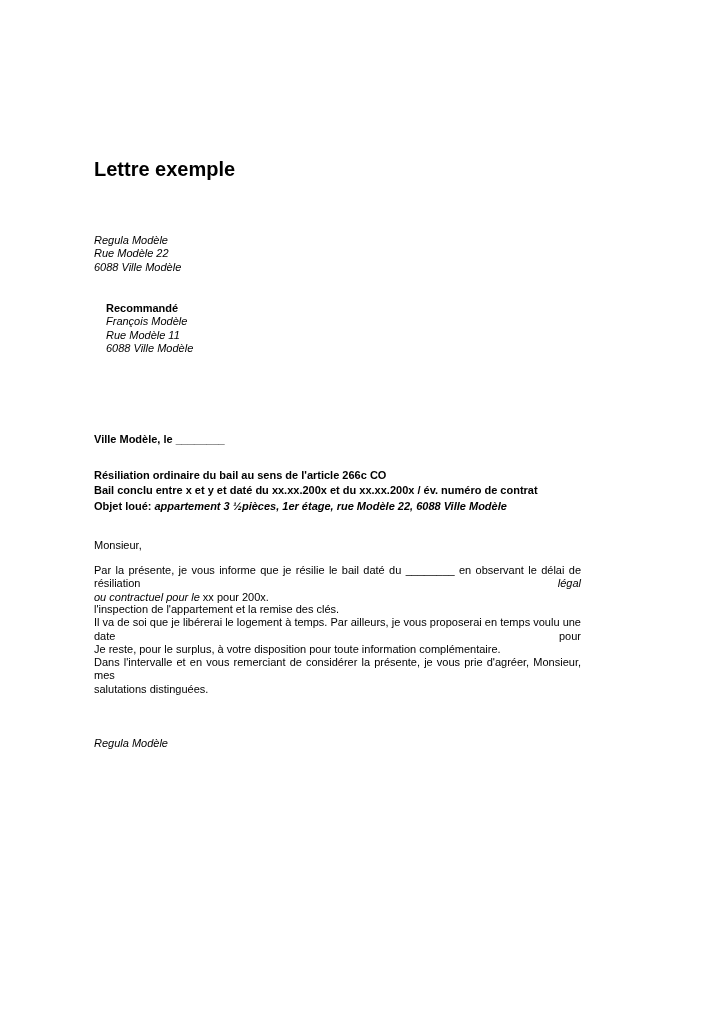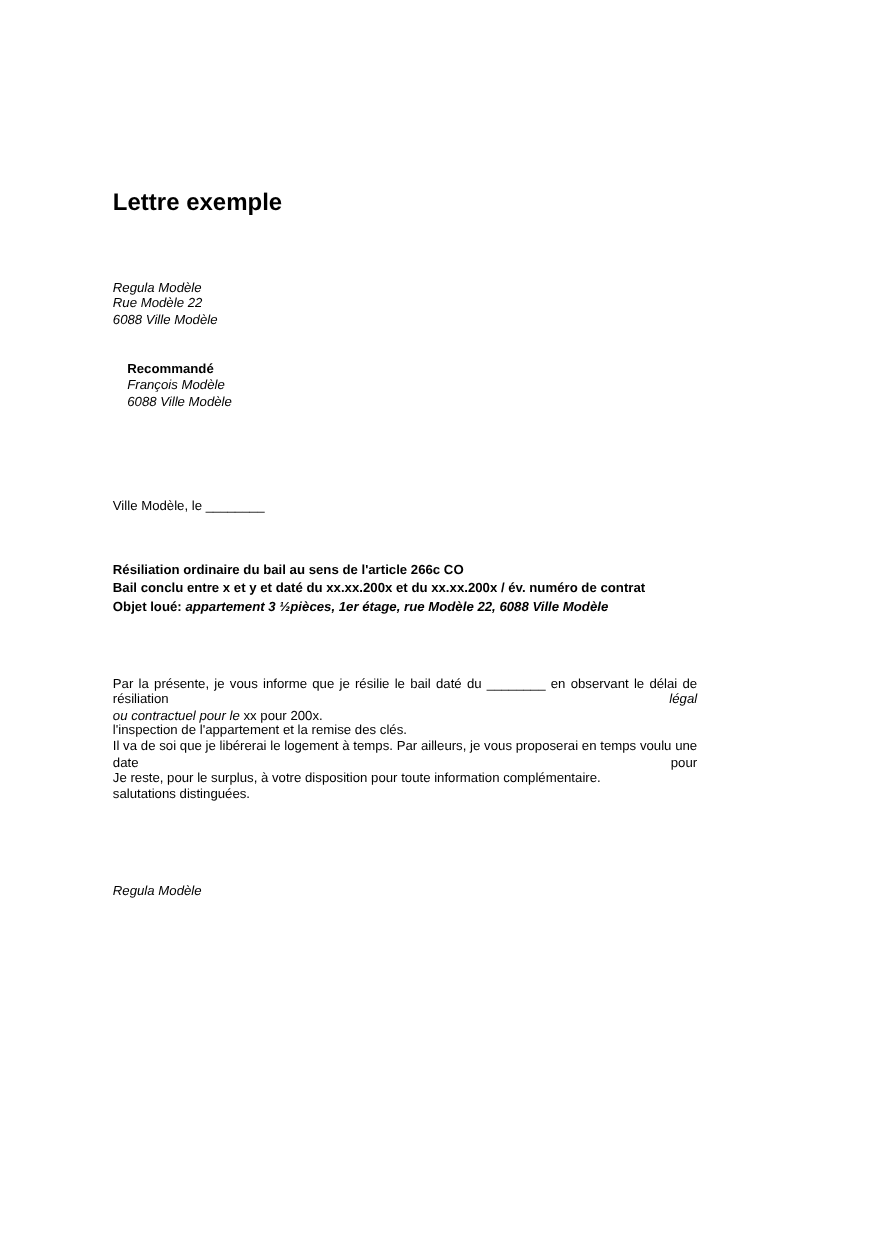--- a/index.html
+++ b/index.html
@@ -65,6 +65,7 @@
   <div class="block recipient-block">
     <div class="line bold">Recommandé</div>
     <div class="line italic">François Modèle</div>
+    <div class="line italic">Rue Modèle 11</div>
     <div class="line italic">6088 Ville Modèle</div>
   </div>
 

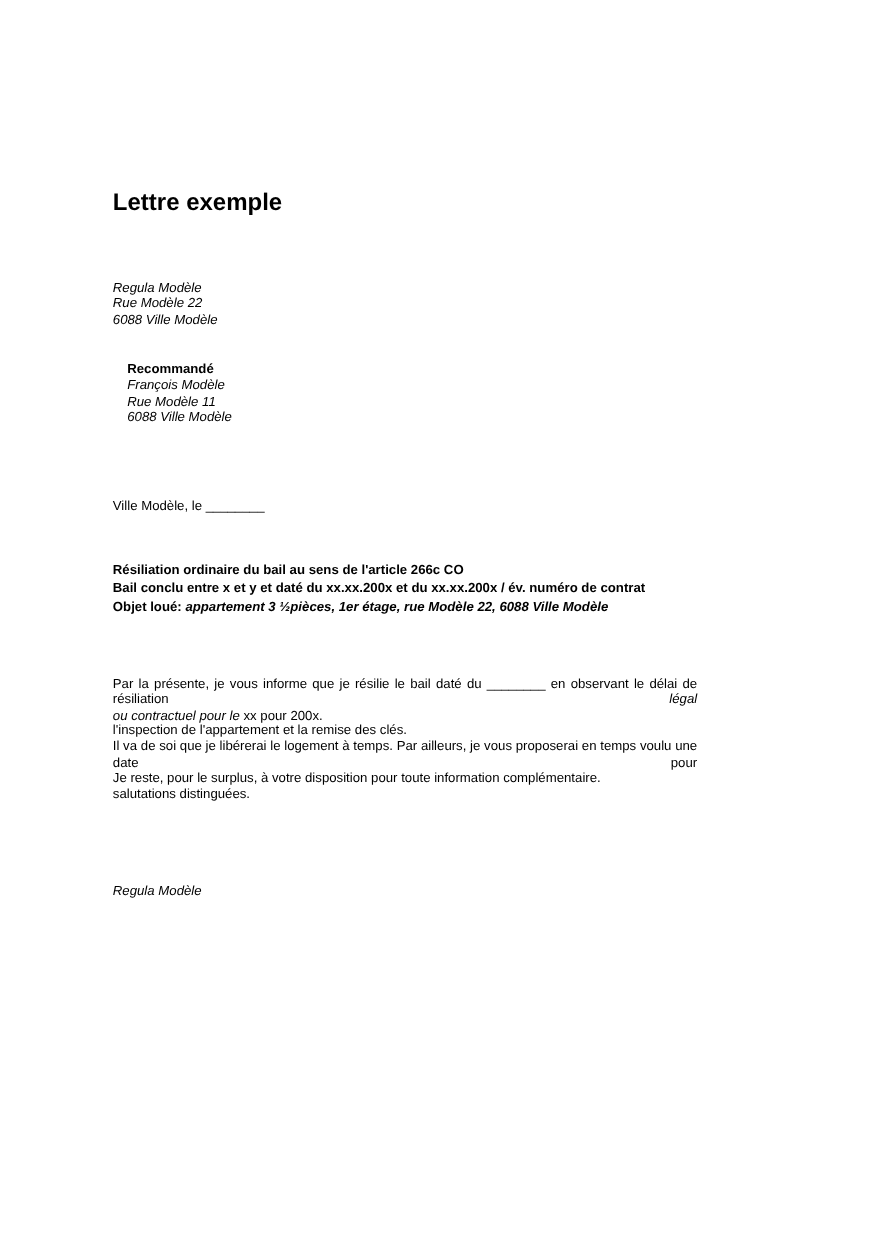--- a/index.html
+++ b/index.html
@@ -34,7 +34,7 @@
   }
   .sender-block    { top: 234px; font-style: italic; }
   .recipient-block { top: 302px; margin-left: 12px; }
-  .place-date      { top: 416px; font-weight: normal; }
+  .place-date      { top: 433px; font-weight: bold; }
   .subject-block   { top: 468px; font-weight: bold; line-height: 15.3px; }
   .salutation      { top: 539px; }
   .para-1          { top: 564px; }

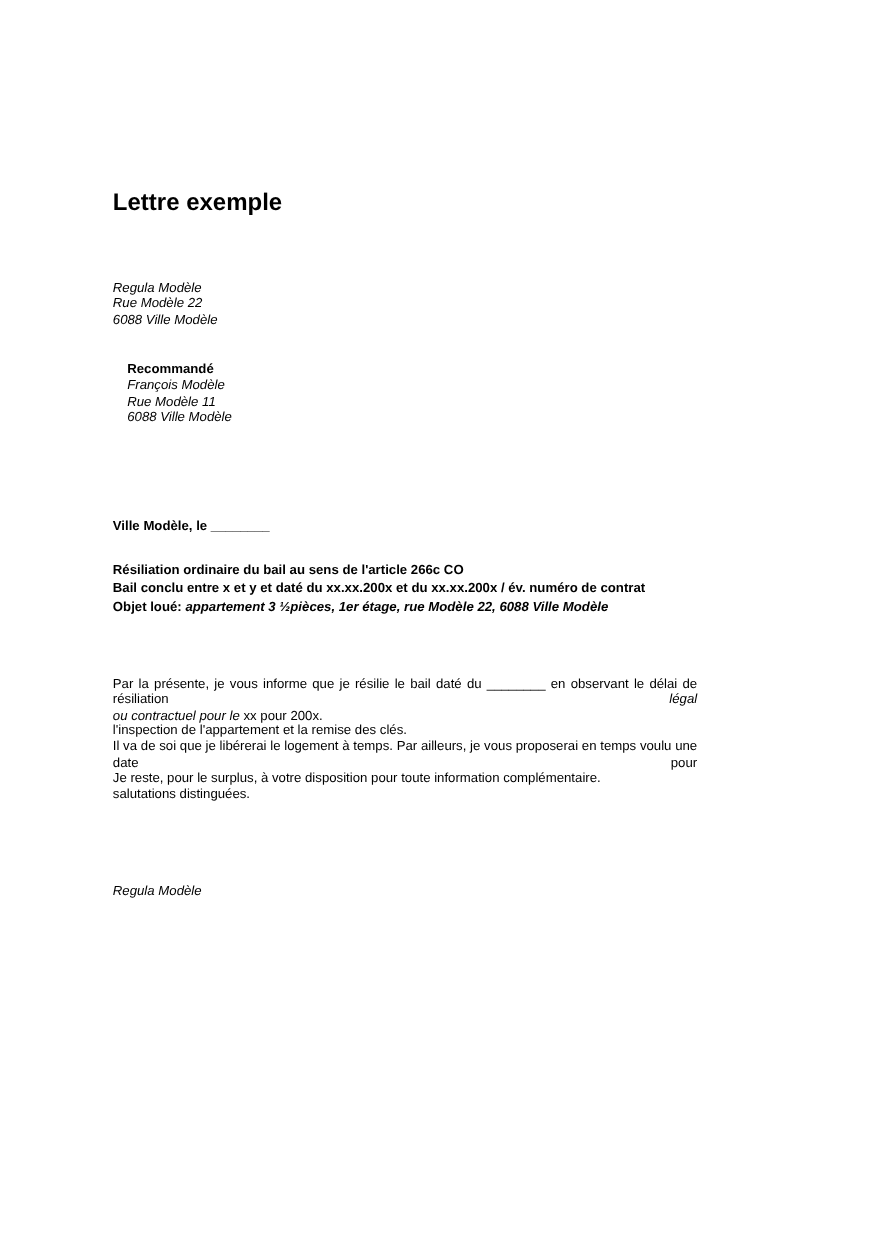--- a/index.html
+++ b/index.html
@@ -77,6 +77,7 @@
     <div class="line"><span>Objet loué: </span><span class="italic">appartement 3 ½pièces, 1er étage, rue Modèle 22, 6088 Ville Modèle</span></div>
   </div>
 
+  <div class="block salutation">Monsieur,</div>
 
   <div class="block para-1">
     <div class="line jline"><span>Par la présente, je vous informe que je résilie le bail daté du ________ en observant le délai de résiliation </span><span class="italic">légal</span></div>

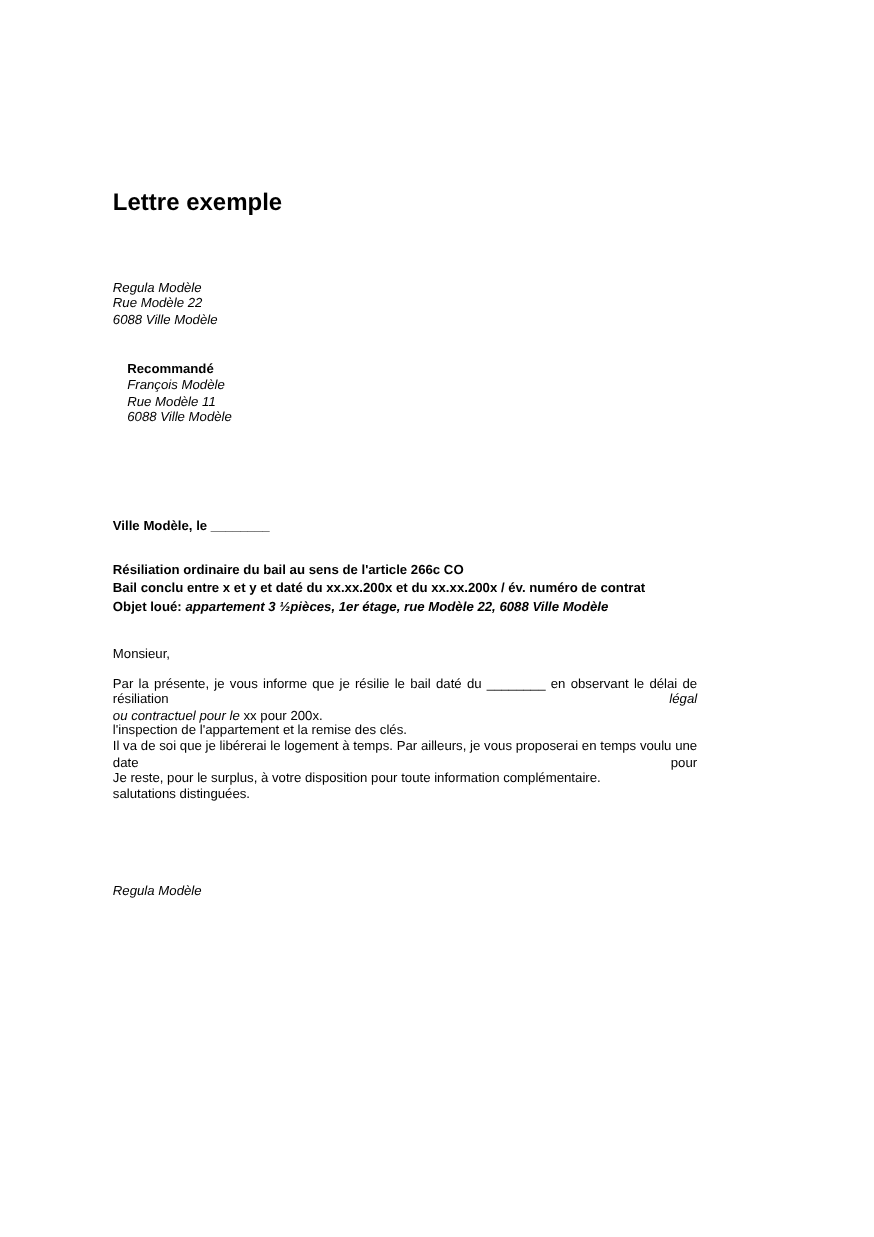--- a/index.html
+++ b/index.html
@@ -91,6 +91,7 @@
   </div>
 
   <div class="block para-3">
+    <div class="line jline">Dans l'intervalle et en vous remerciant de considérer la présente, je vous prie d'agréer, Monsieur, mes</div>
     <div class="line">salutations distinguées.</div>
   </div>
 

